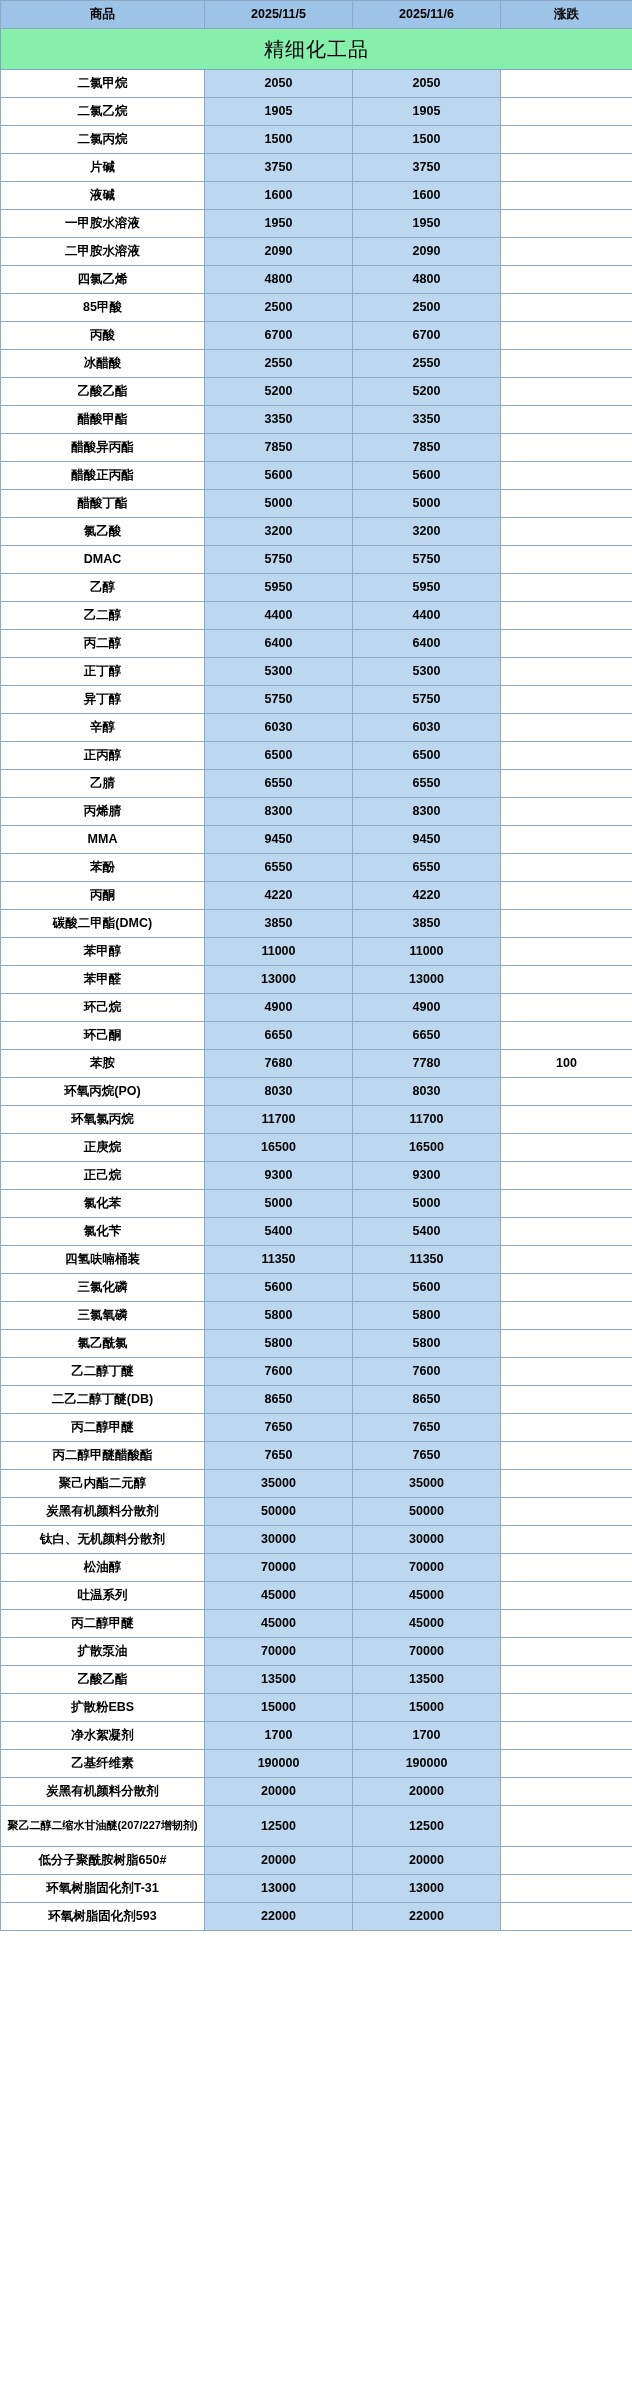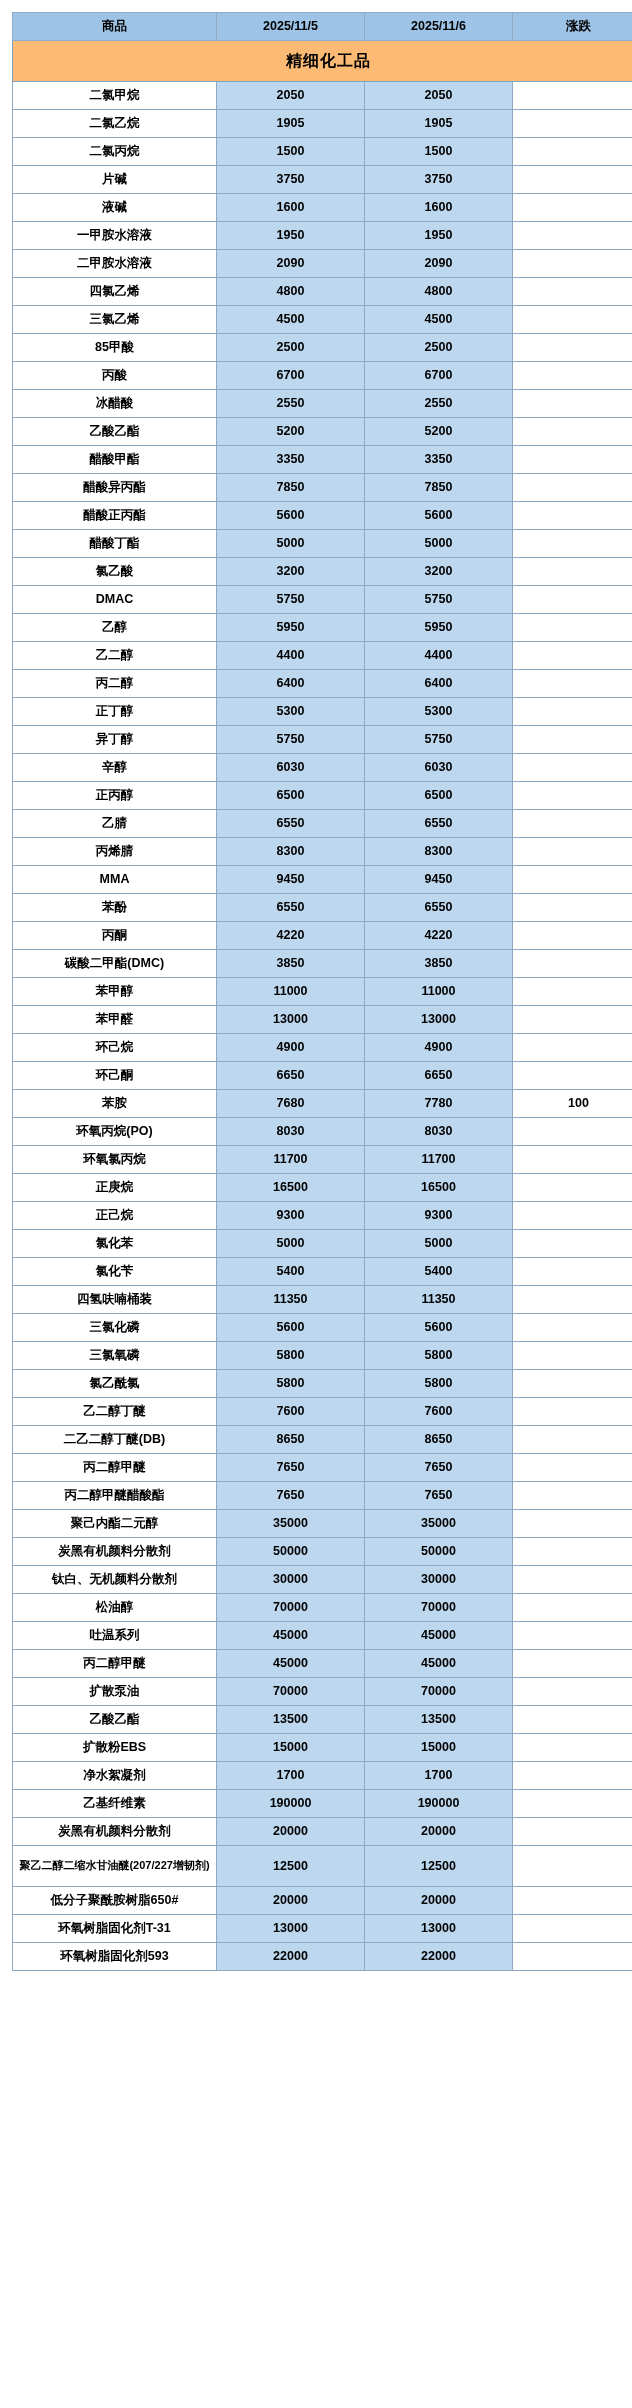--- a/index.html
+++ b/index.html
@@ -14,7 +14,7 @@
   .sheet {
     width: 632px;
     box-sizing: border-box;
-    padding: 12px;
+    padding: 0;
   }
   table.price-table {
     border-collapse: collapse;

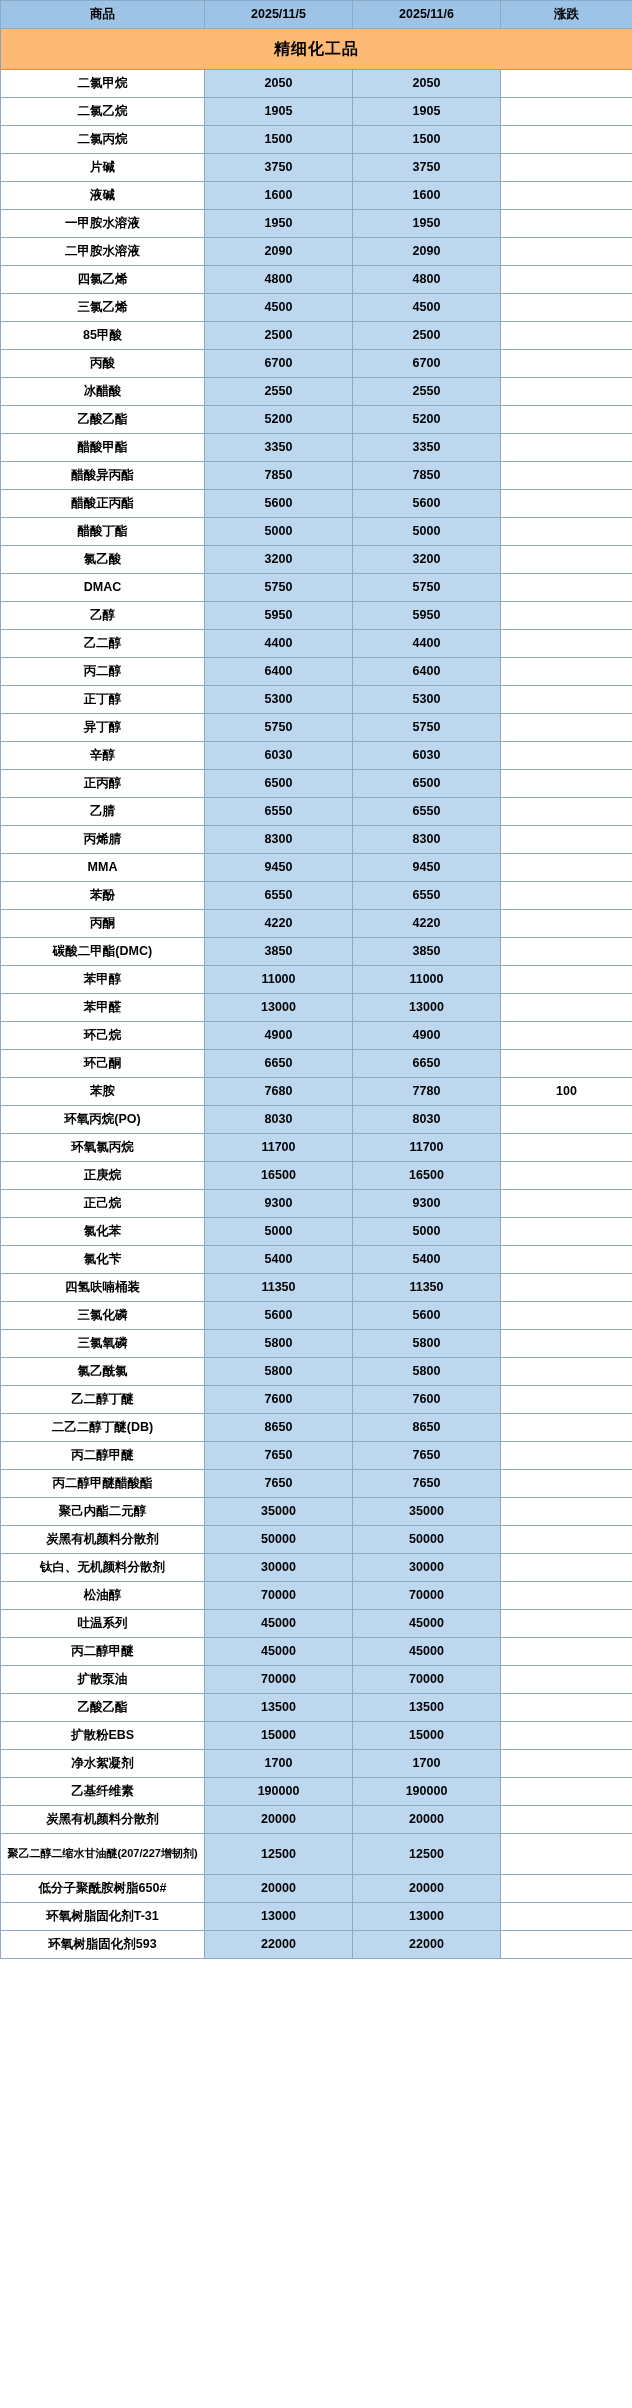--- a/index.html
+++ b/index.html
@@ -47,9 +47,9 @@
     border-color: #7fa3c4;
   }
   tr.section-row td {
-    background: #fdba74;
-    font-weight: bold;
-    font-size: 16px;
+    background: #86efac;
+    font-weight: normal;
+    font-size: 20px;
     height: 40px;
     letter-spacing: 1px;
     border-color: #7fa3c4;

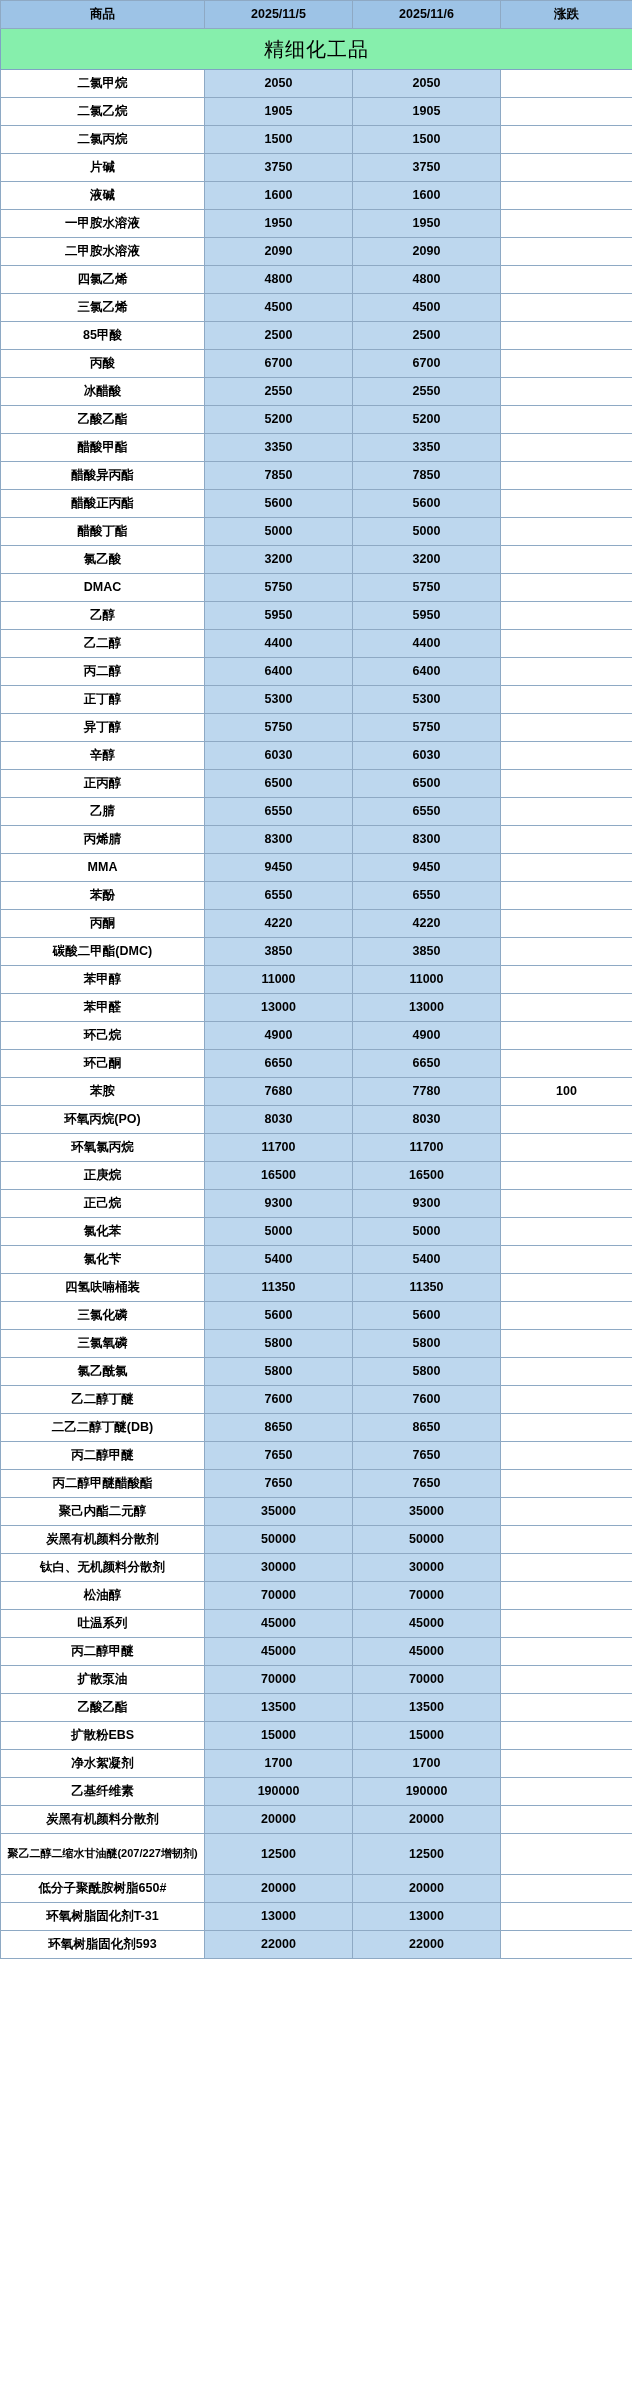--- a/index.html
+++ b/index.html
@@ -149,12 +149,6 @@
           <td class="chg"></td>
         </tr>
         <tr>
-          <td class="name">三氯乙烯</td>
-          <td class="price">4500</td>
-          <td class="price">4500</td>
-          <td class="chg"></td>
-        </tr>
-        <tr>
           <td class="name">85甲酸</td>
           <td class="price">2500</td>
           <td class="price">2500</td>

